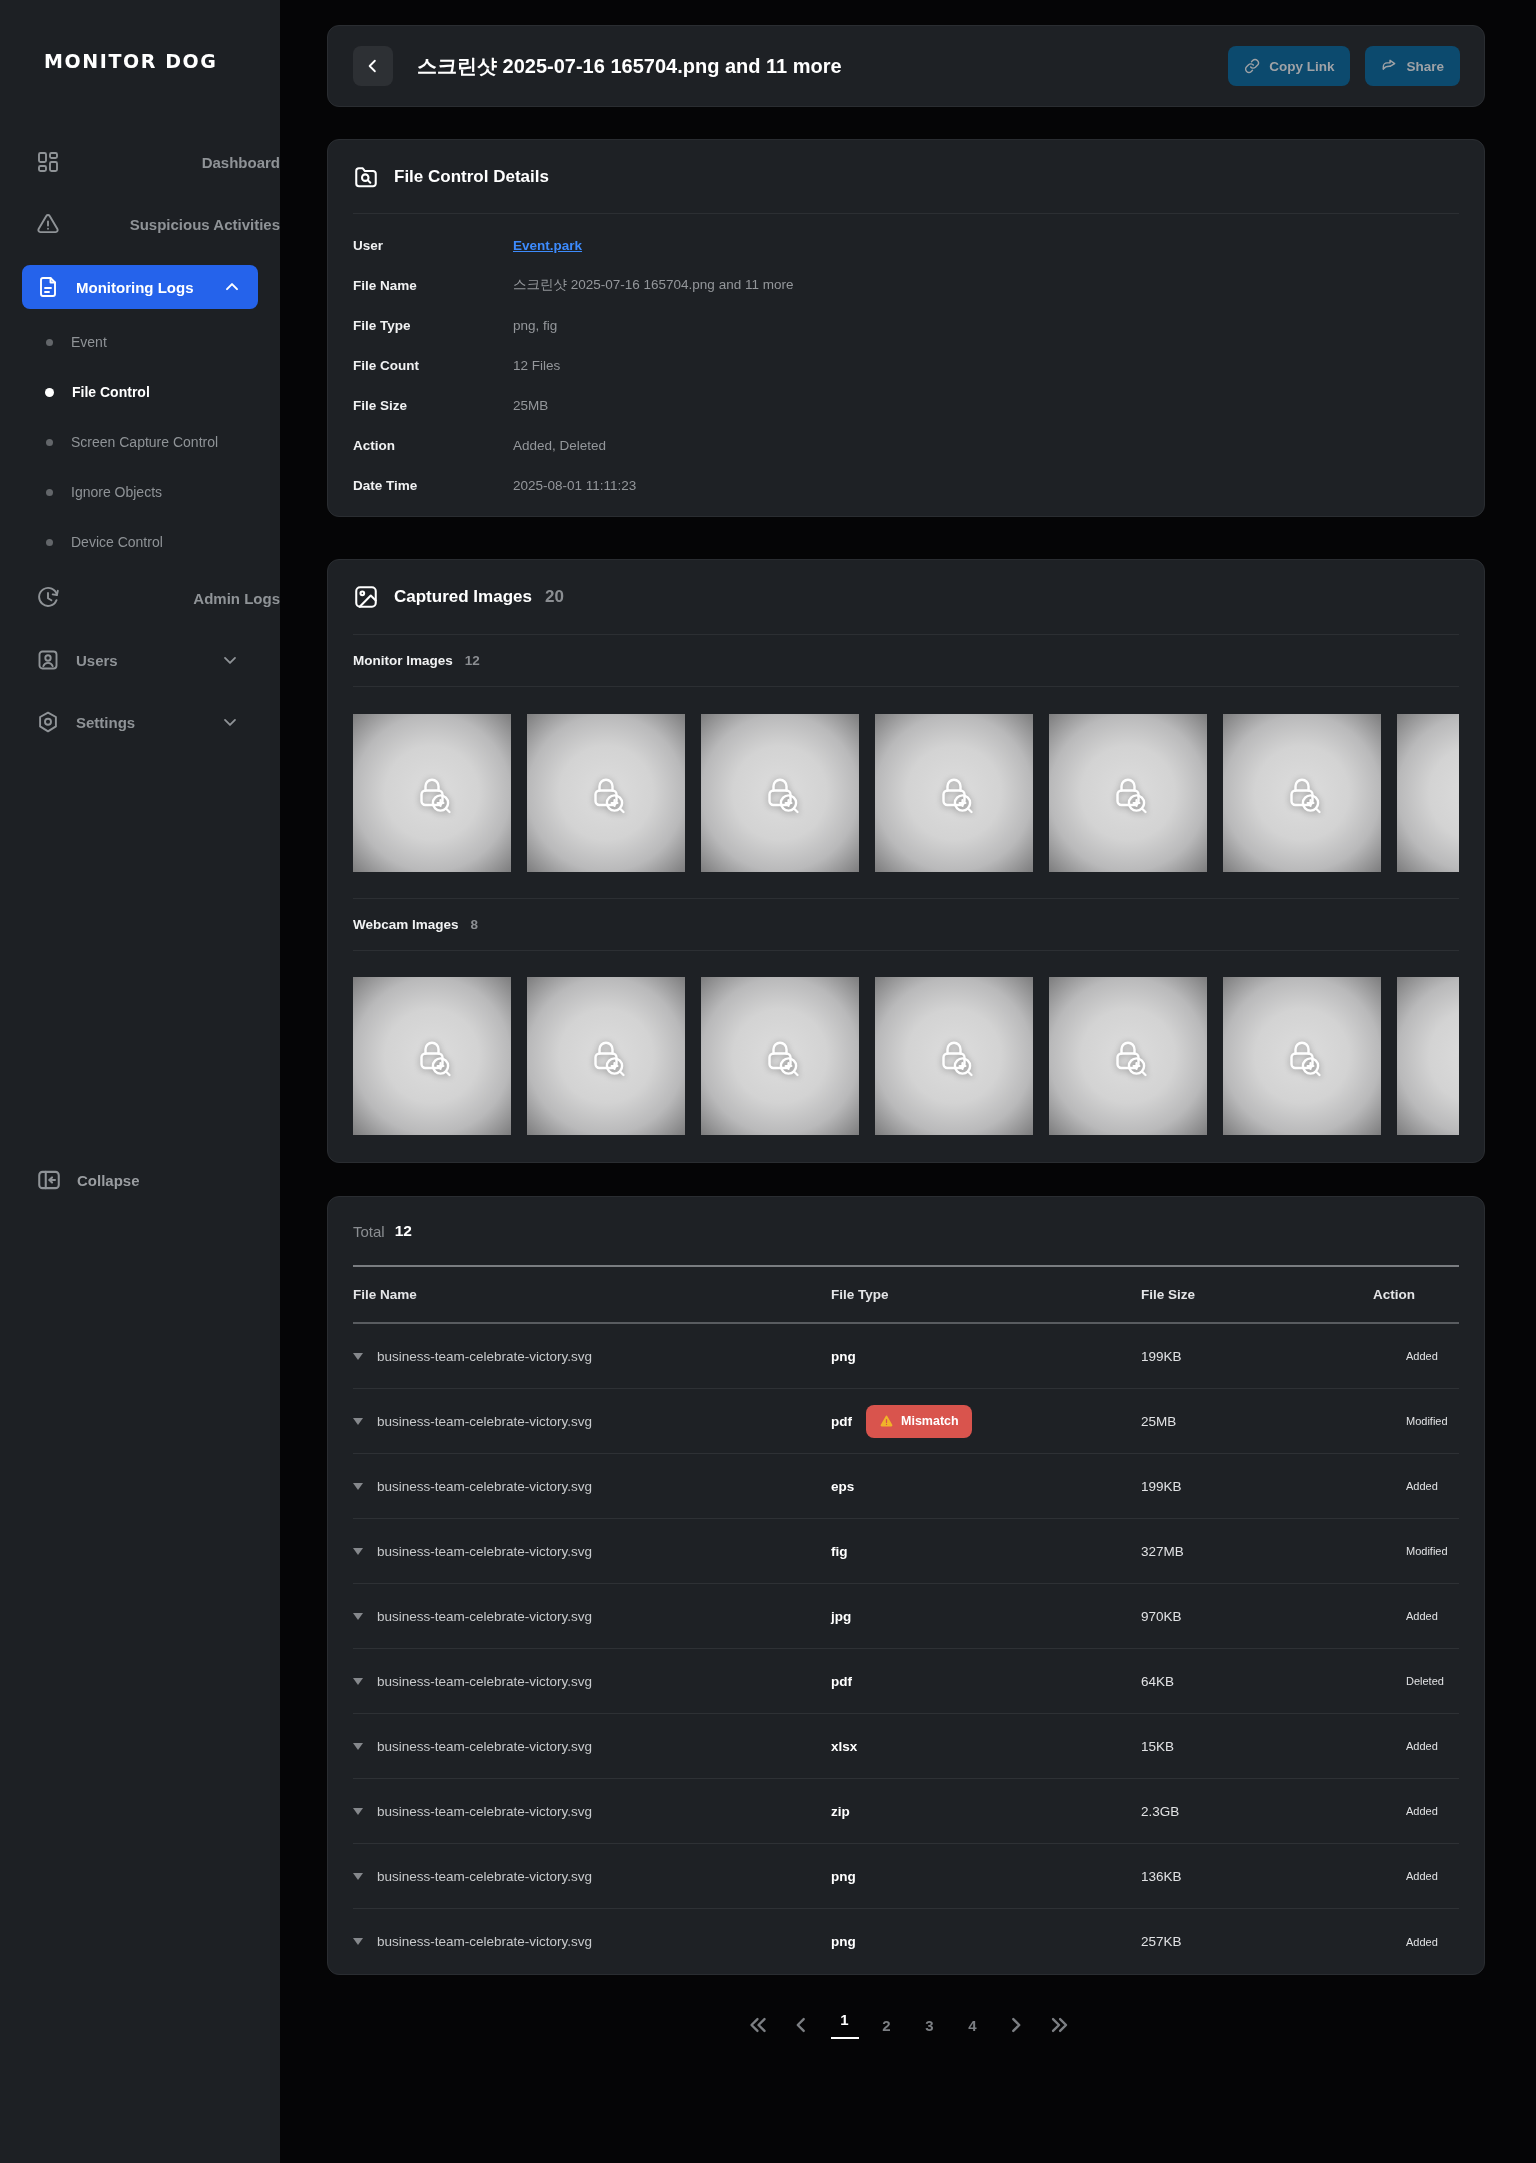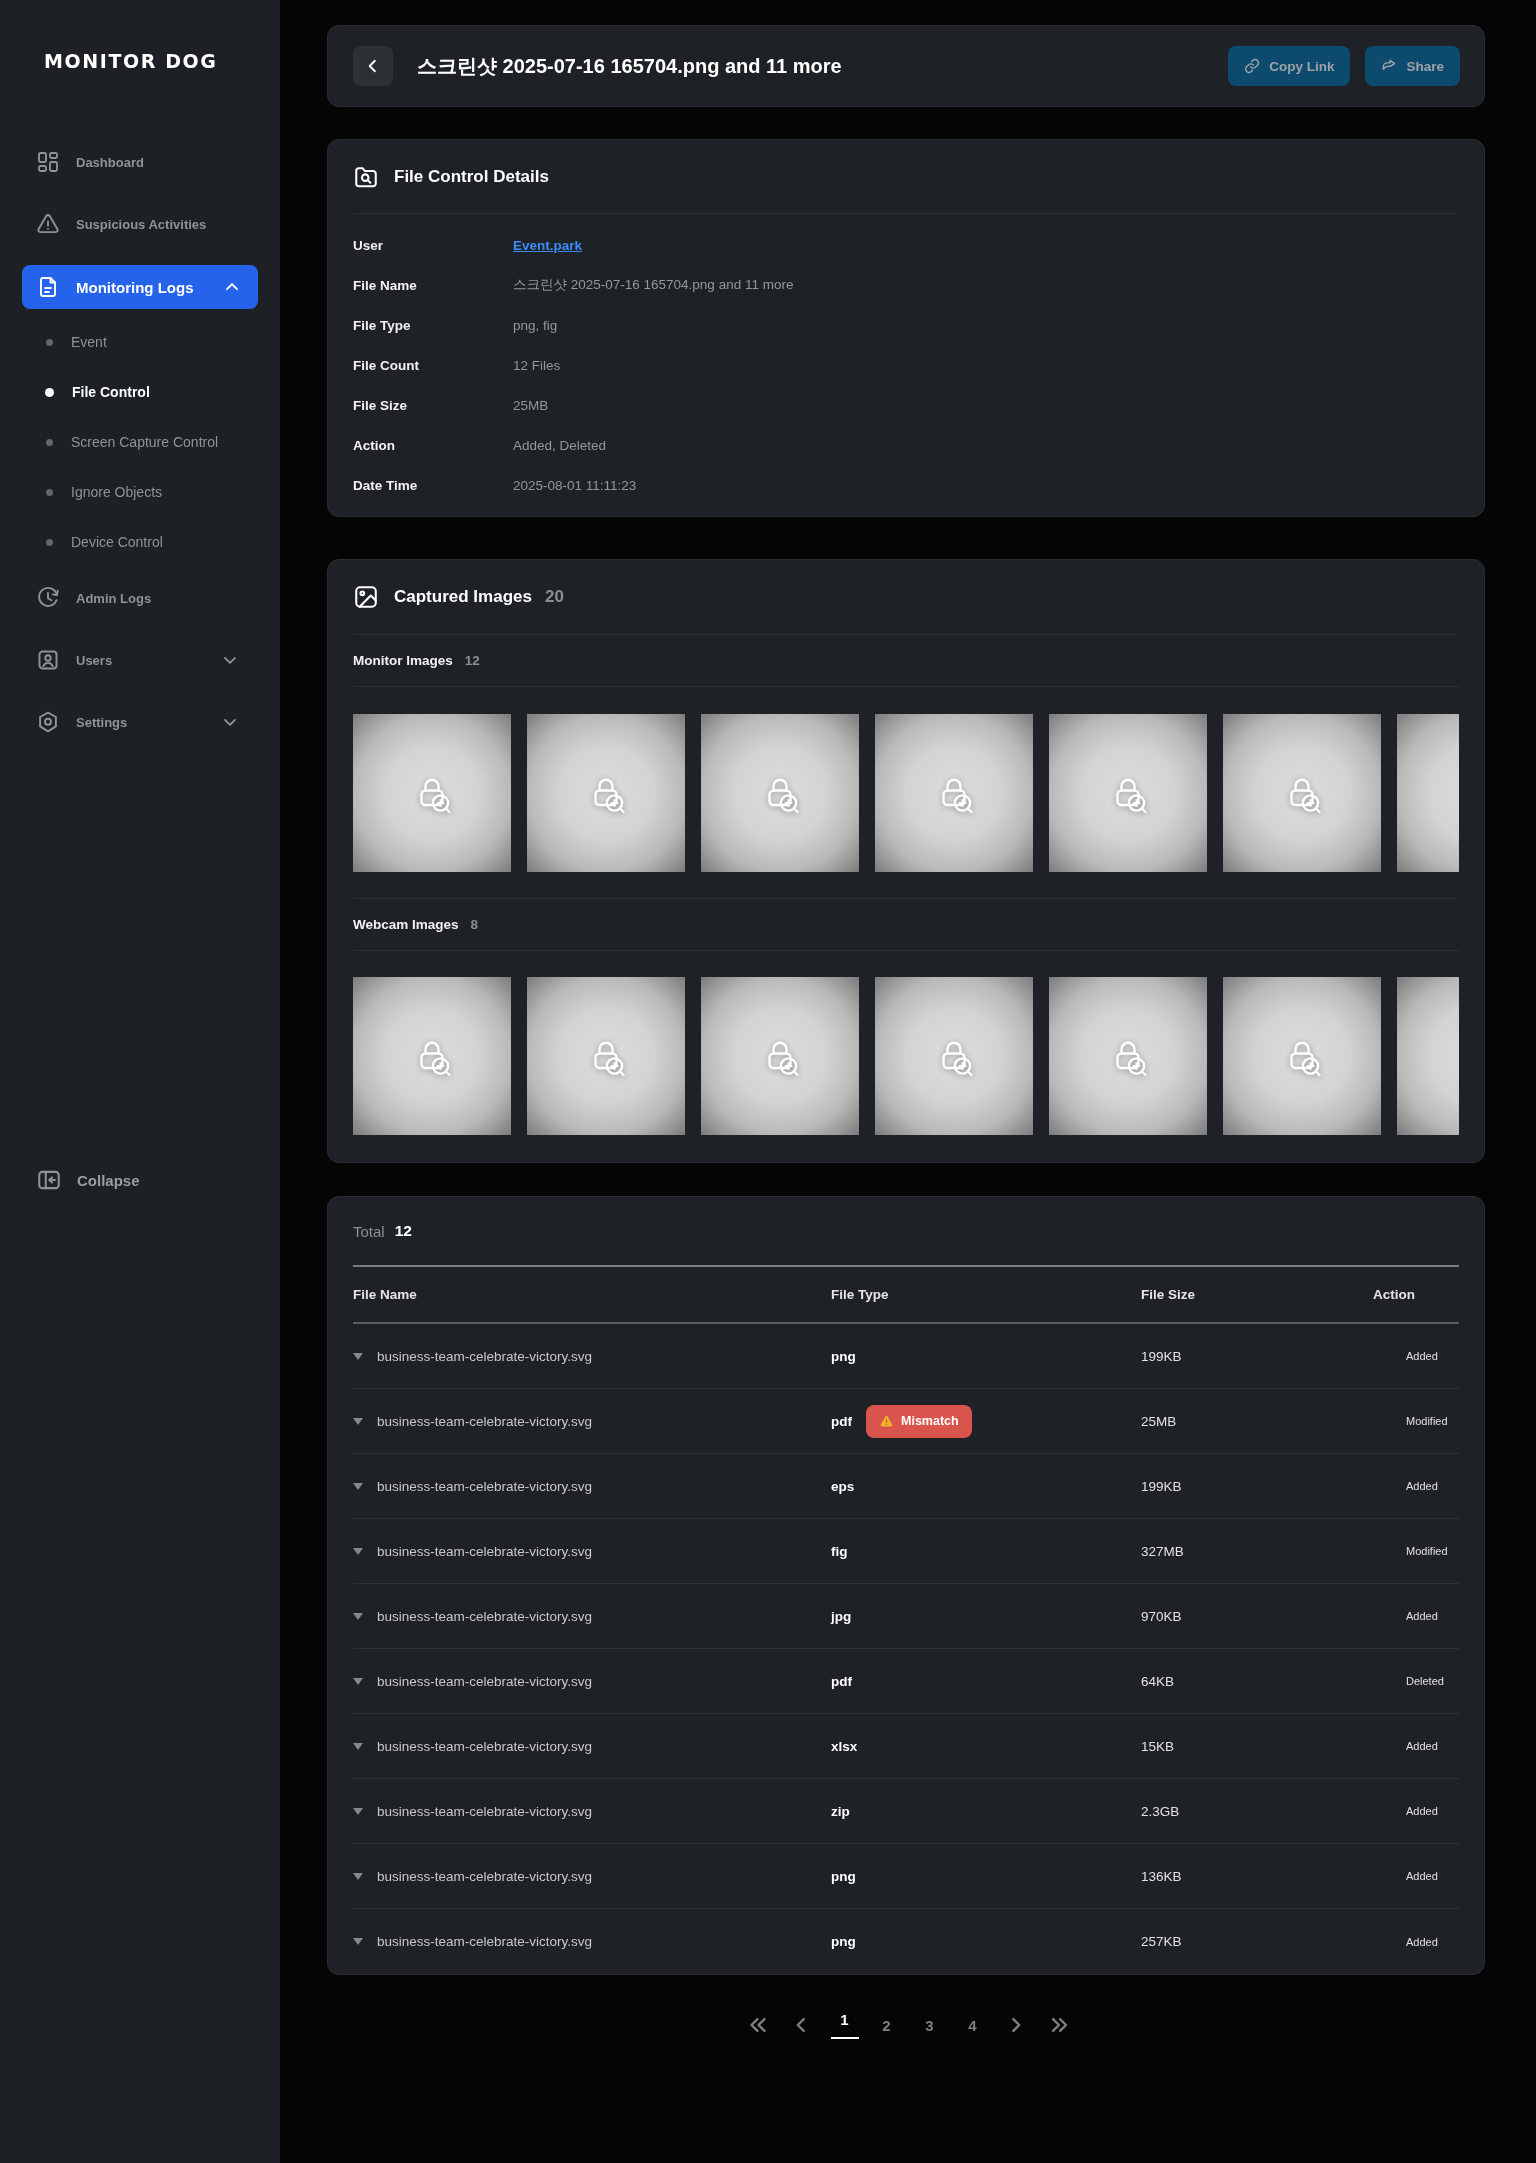--- a/index.html
+++ b/index.html
@@ -28,8 +28,9 @@
   .nav { margin-top:62px; }
   .nav-item {
     display:flex; align-items:center; gap:16px;
-    padding-left:36px; color:#8f9397; font-size:13px; font-weight:600;
+    padding-left:36px; color:#8f9397; font-size:15px; font-weight:600;
     cursor:pointer;
+    justify-content:space-between;
   }
   .nav-item .ic { width:24px; height:24px; color:#8f9397; flex:0 0 24px; }
   .nav-item.h56 { height:56px; }

